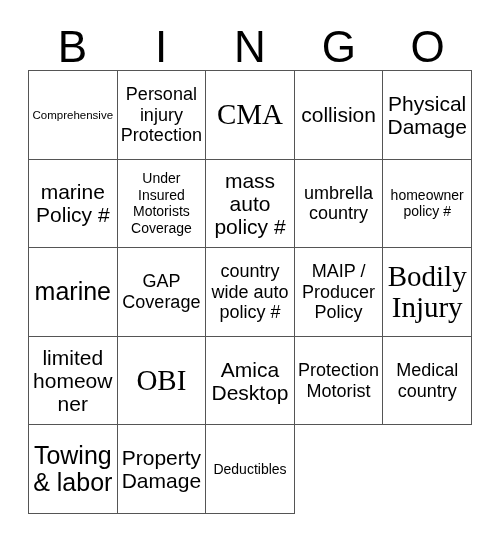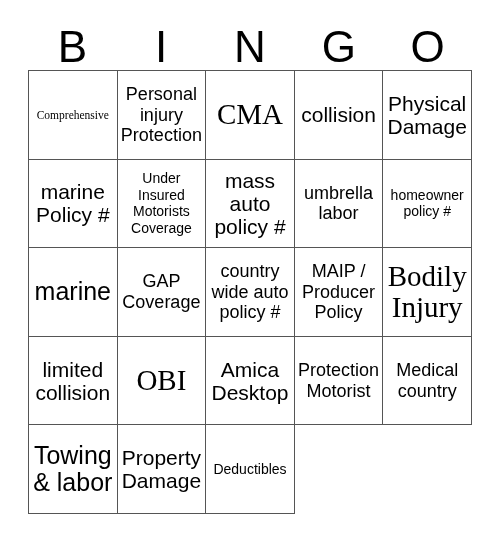--- a/index.html
+++ b/index.html
@@ -81,7 +81,7 @@
   }
 
   
-  .fs-tiny   { font-size: 11.5px; line-height: 1.22; font-family: Liberation Serif, serif; }
+  .fs-tiny   { font-size: 11.5px; line-height: 1.22; }
   .fs-small  { font-size: 14px;   line-height: 1.18; }
   .fs-med    { font-size: 18px;   line-height: 1.14; }
   .fs-large  { font-size: 21px;   line-height: 1.10; }

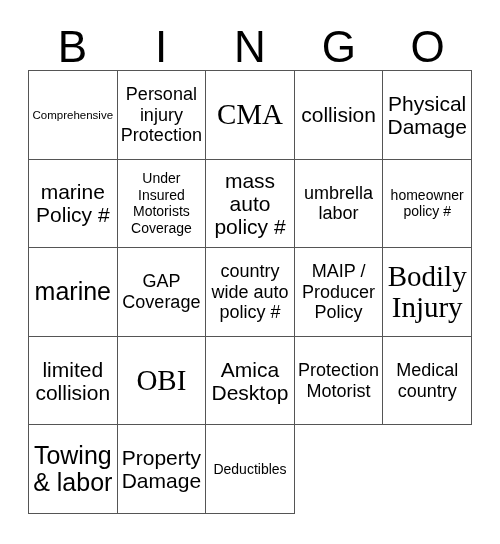--- a/index.html
+++ b/index.html
@@ -129,7 +129,7 @@
       <span class="cell-text fs-large">mass auto policy #</span>
     </div>
     <div class="cell">
-      <span class="cell-text fs-med">umbrella labor</span>
+      <span class="cell-text fs-med">umbrella country</span>
     </div>
     <div class="cell">
       <span class="cell-text fs-small">homeowner policy #</span>

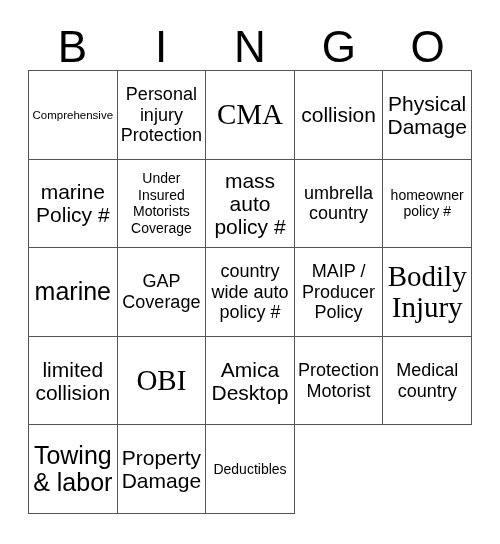--- a/index.html
+++ b/index.html
@@ -152,7 +152,7 @@
       <span class="cell-text fs-xxl">Bodily Injury</span>
     </div>
     <div class="cell">
-      <span class="cell-text fs-large">limited collision</span>
+      <span class="cell-text fs-large">limited homeowner</span>
     </div>
     <div class="cell">
       <span class="cell-text fs-xxl">OBI</span>

